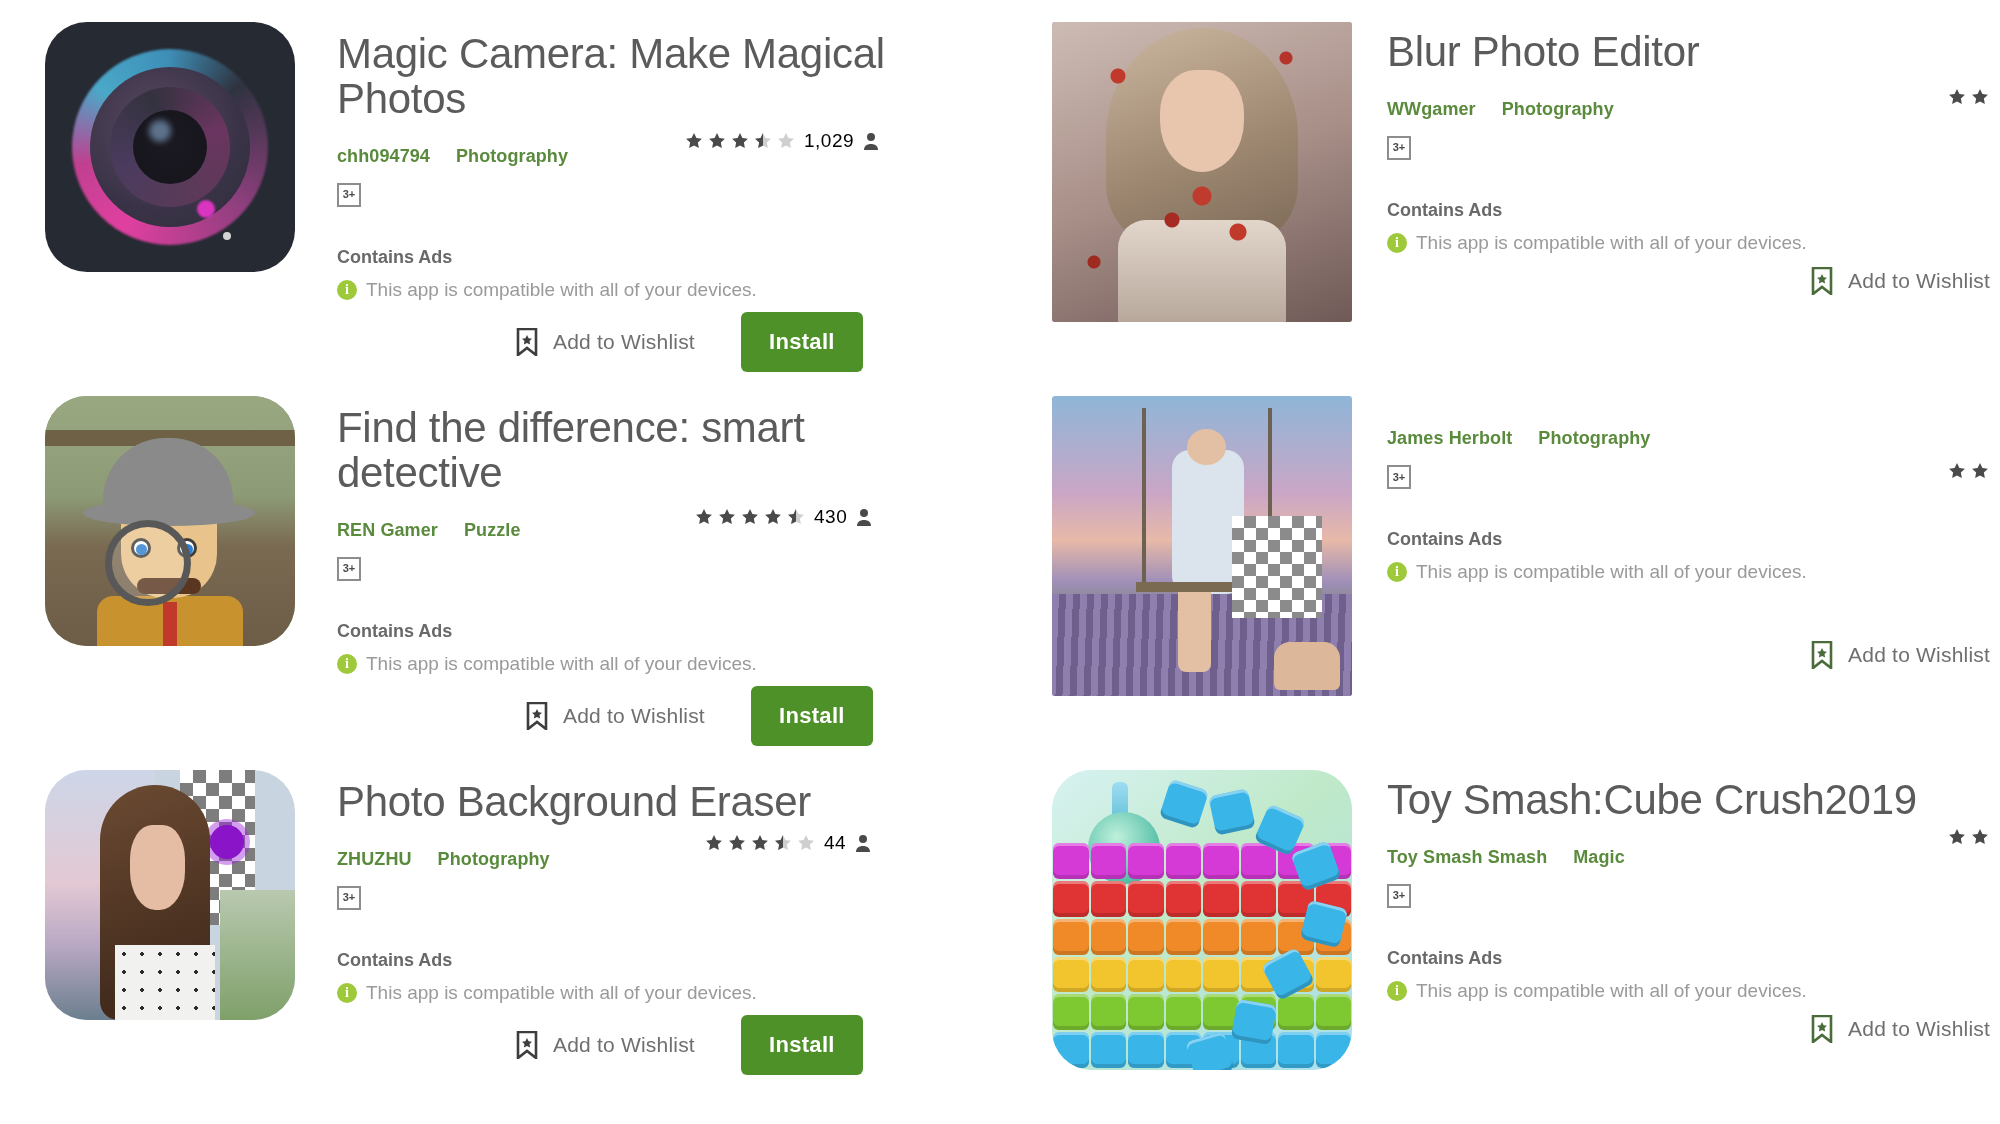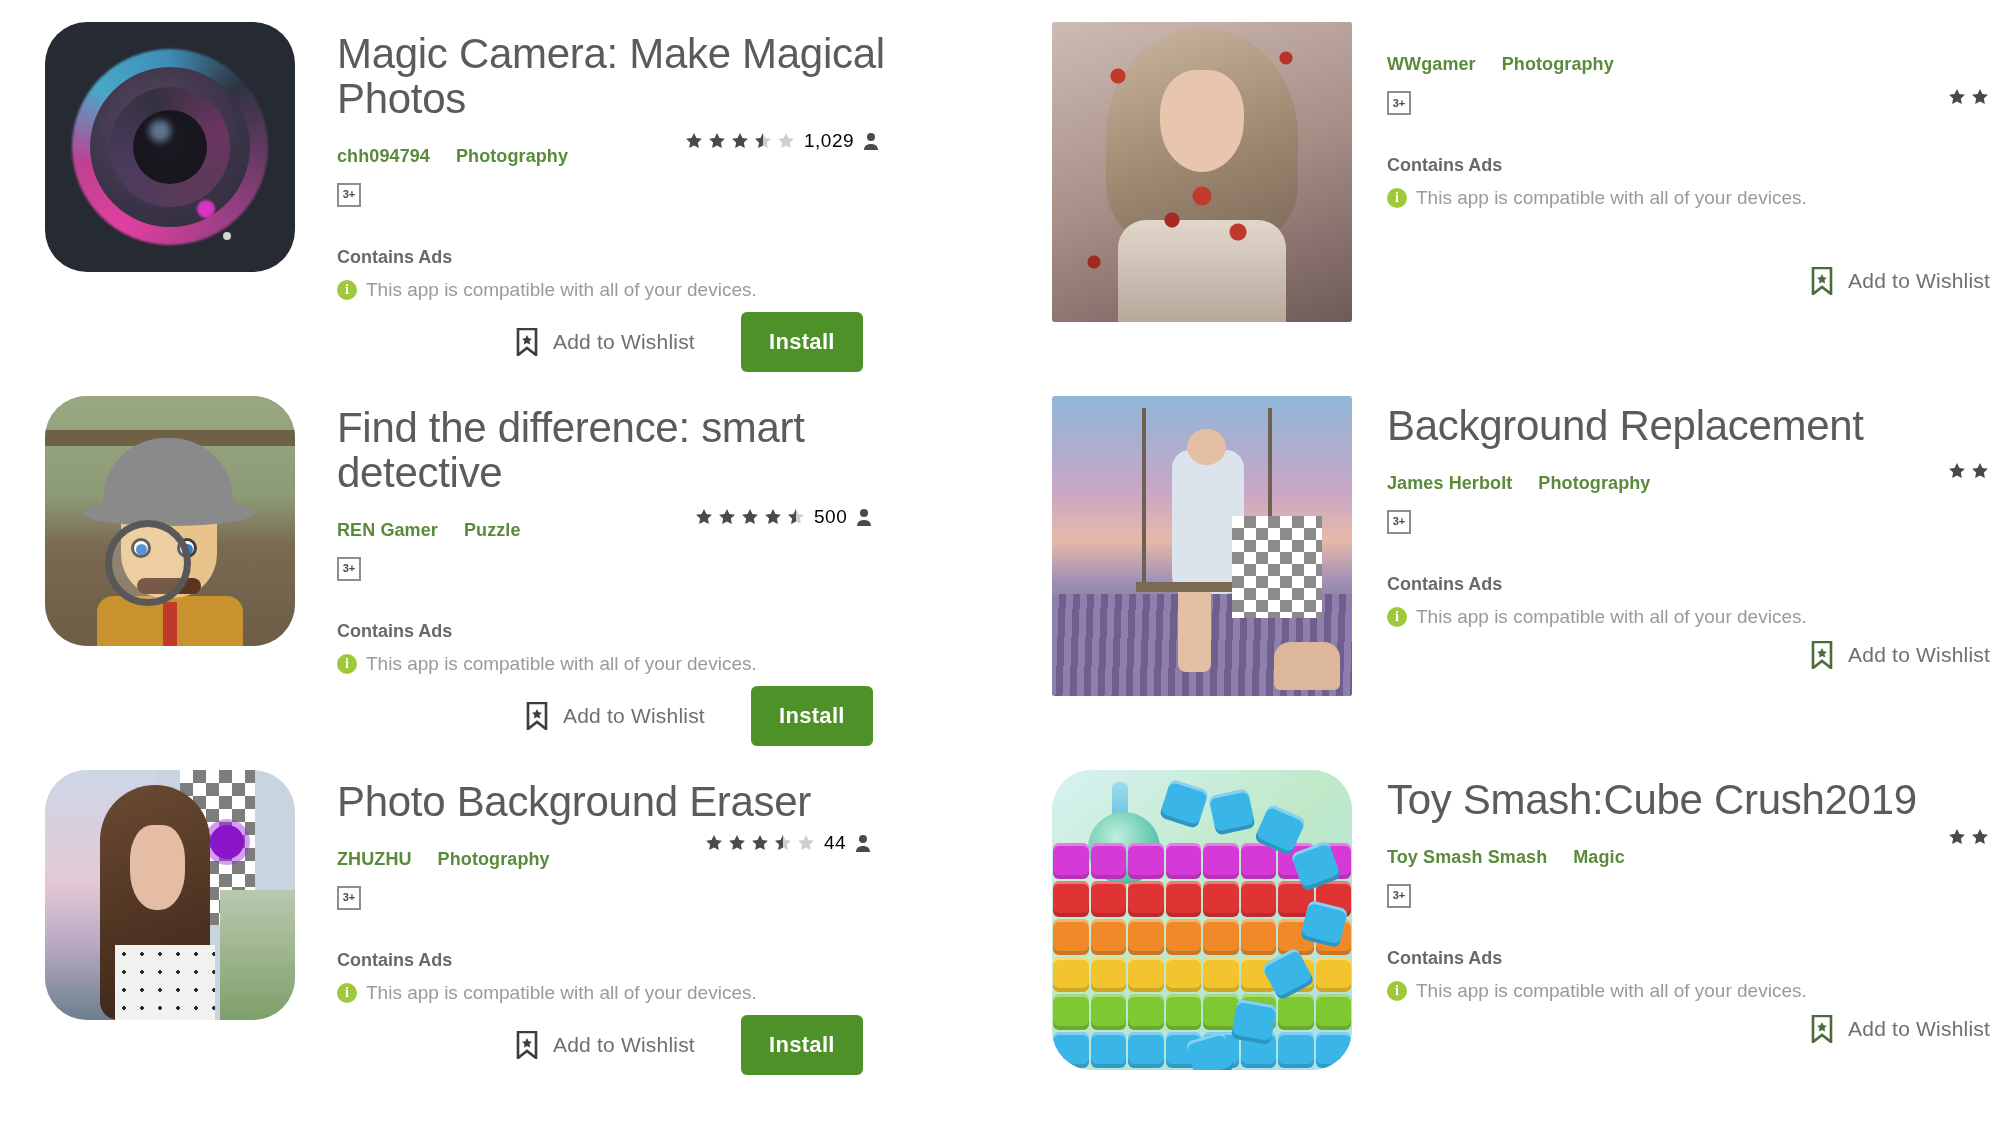--- a/index.html
+++ b/index.html
@@ -695,6 +695,7 @@
         <span class="petals"></span>
       </div>
       <div class="info">
+        <div class="app-title">Blur Photo Editor</div>
         <div class="meta-row">
           <span class="meta-dev">WWgamer</span>
           <span class="meta-cat">Photography</span>

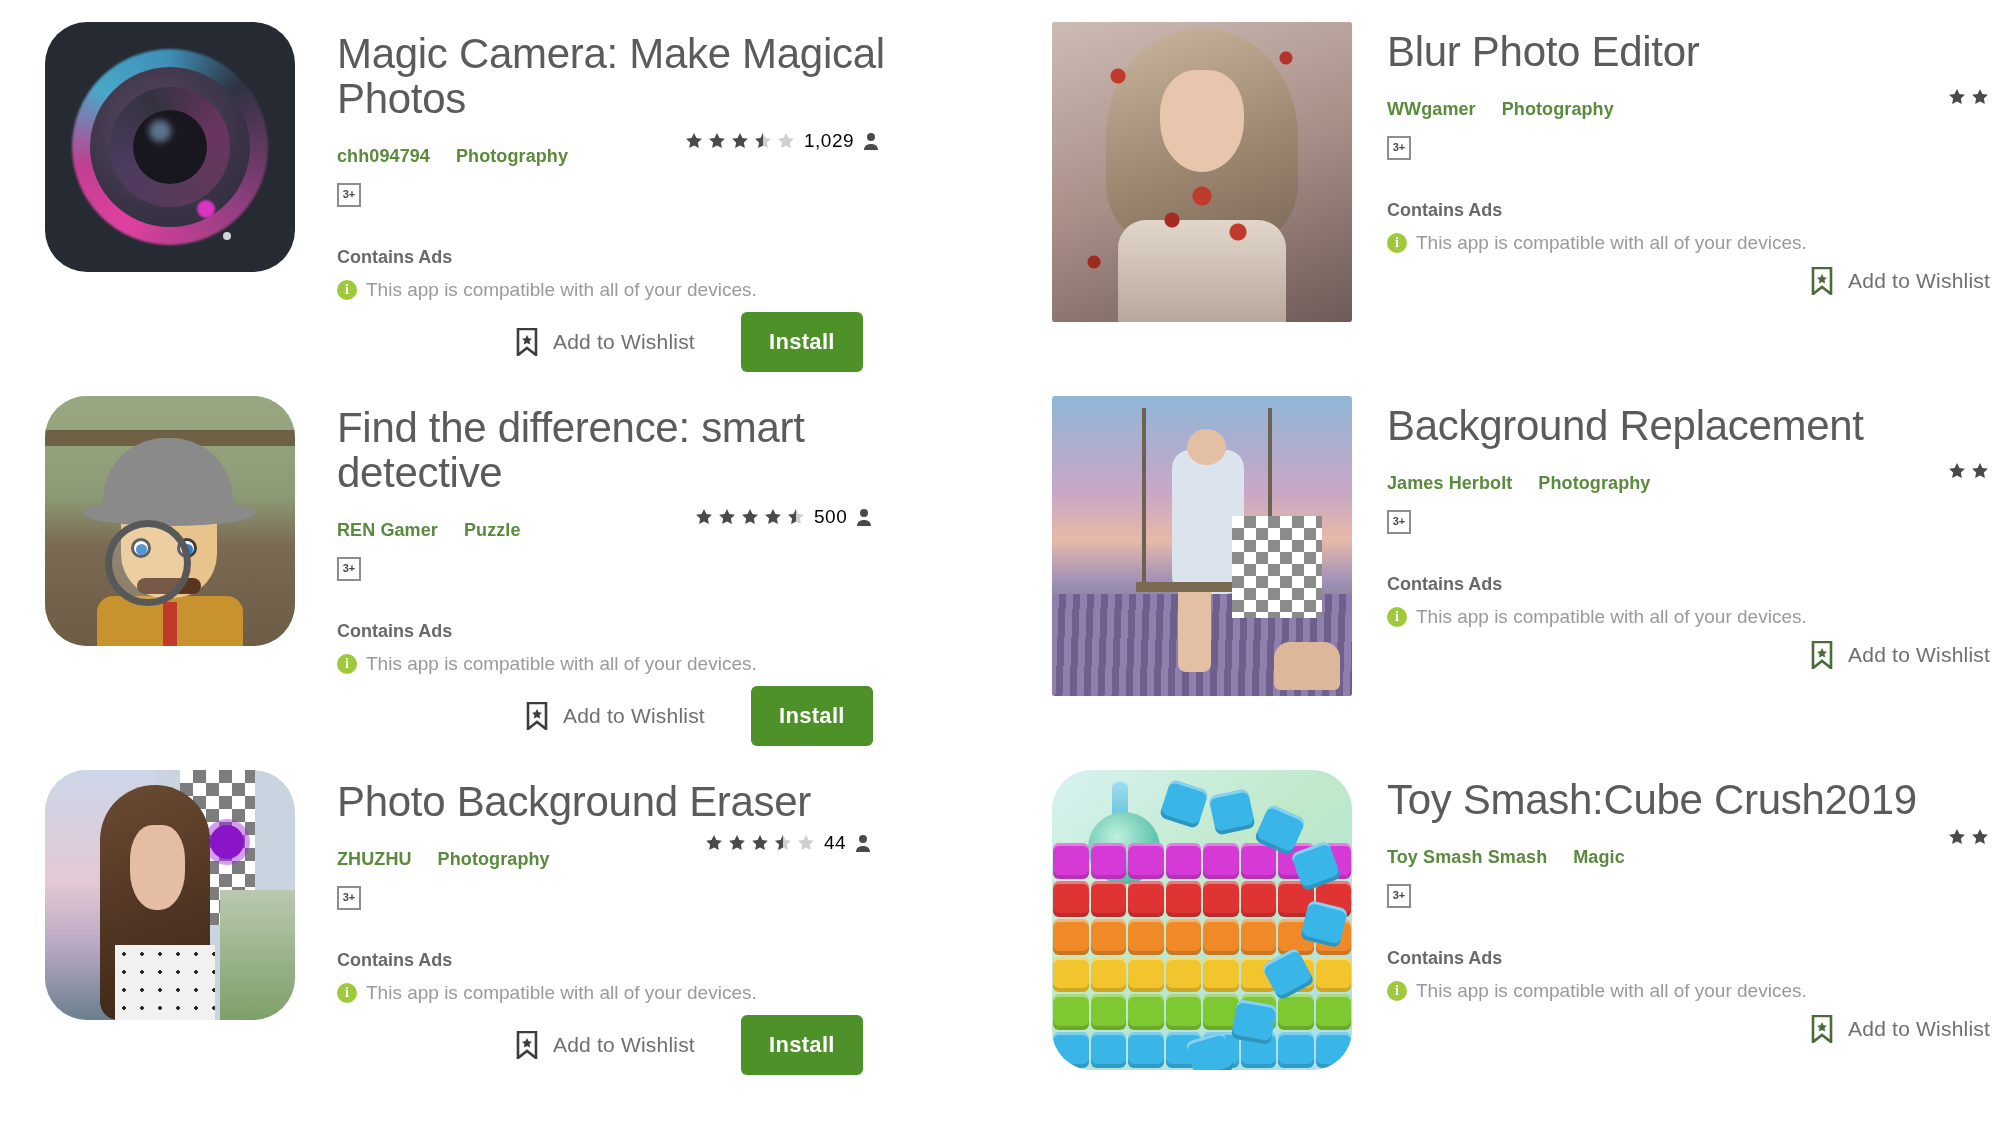--- a/index.html
+++ b/index.html
@@ -746,7 +746,6 @@
         <span class="hand"></span>
       </div>
       <div class="info">
-        <div class="app-title">Background Replacement</div>
         <div class="meta-row">
           <span class="meta-dev">James Herbolt</span>
           <span class="meta-cat">Photography</span>

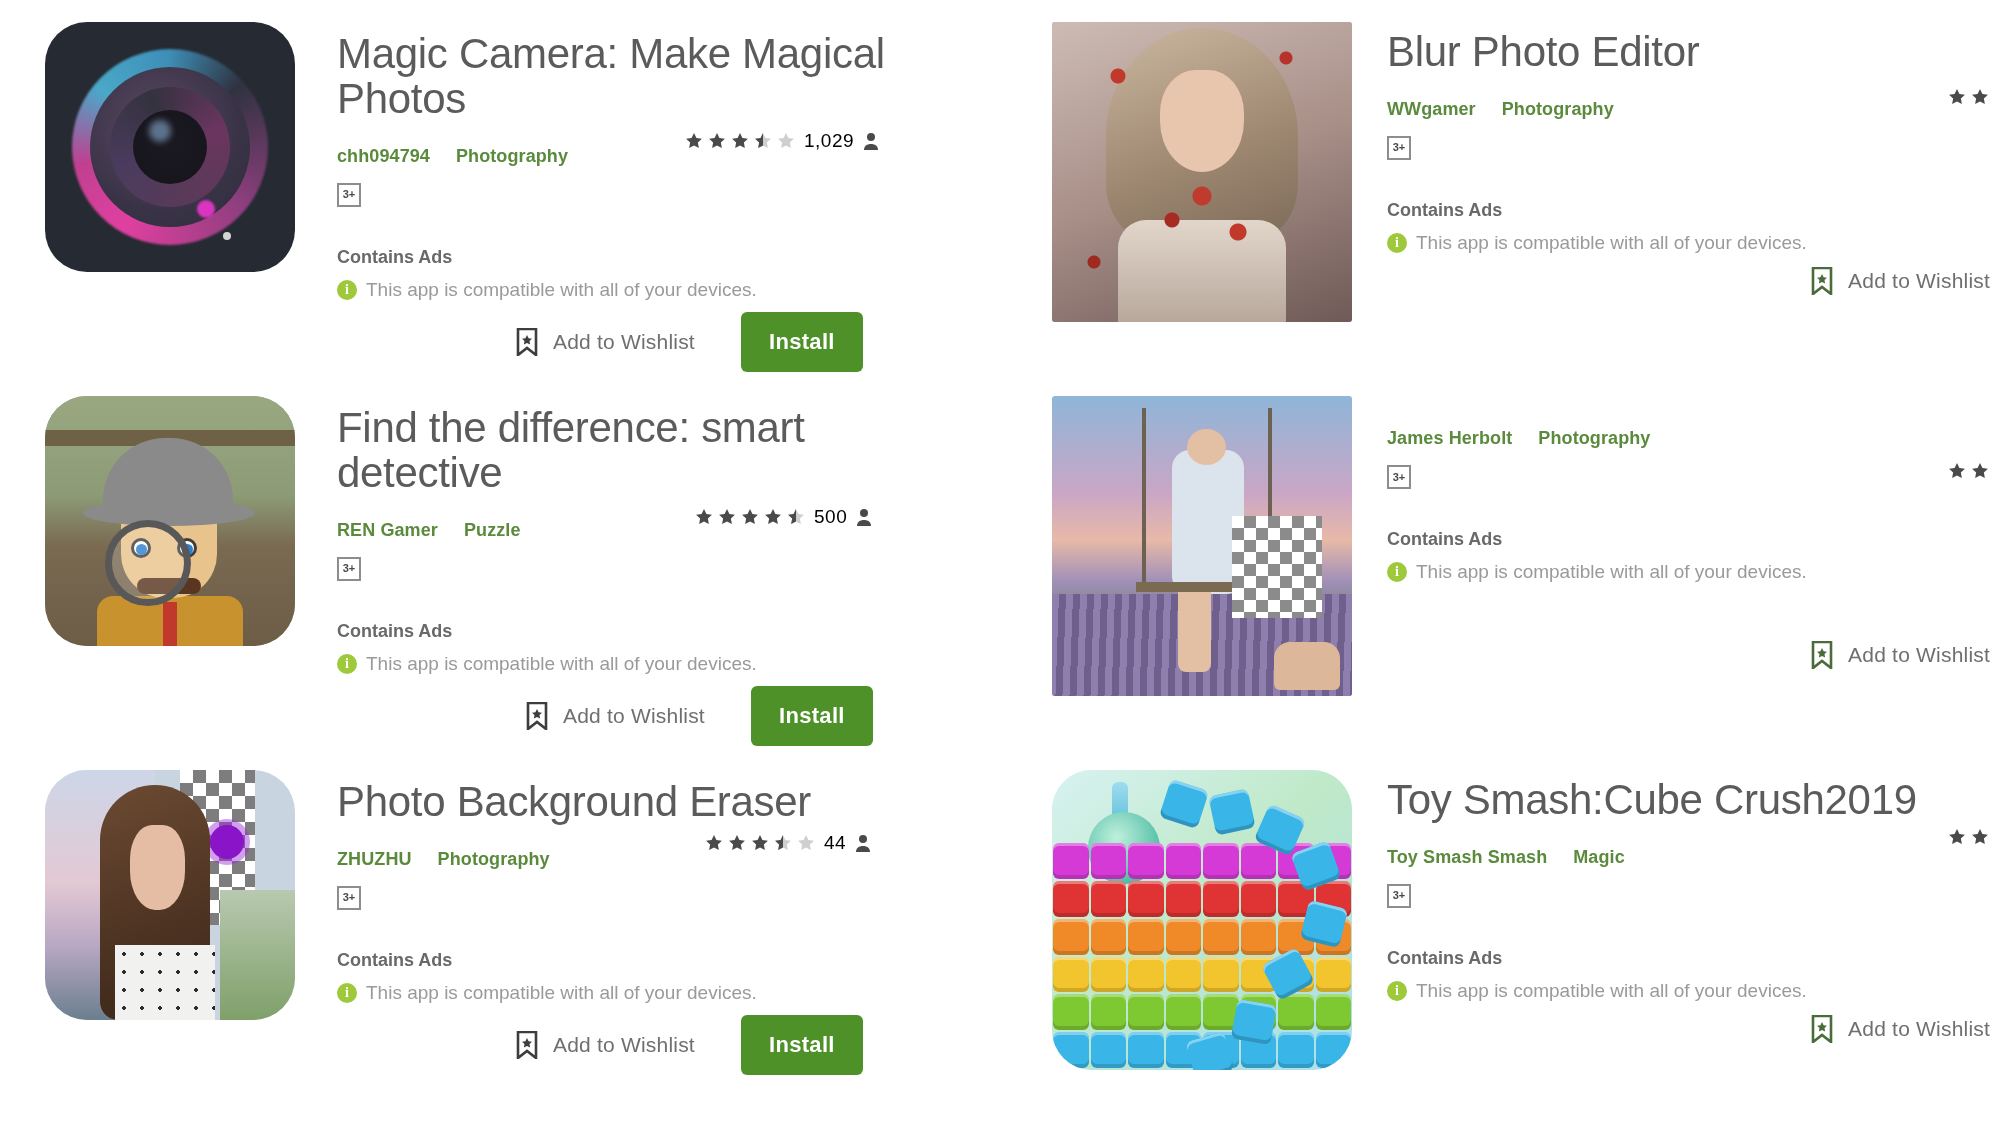--- a/index.html
+++ b/index.html
@@ -576,7 +576,7 @@
                 </span>
             </span>
           </span>
-          <span class="rating-count">500</span>
+          <span class="rating-count">430</span>
           <span class="person-icon">
               <svg viewBox="0 0 16 18">
                 <circle cx="8" cy="5" r="4" fill="#4a4a4a"></circle>

